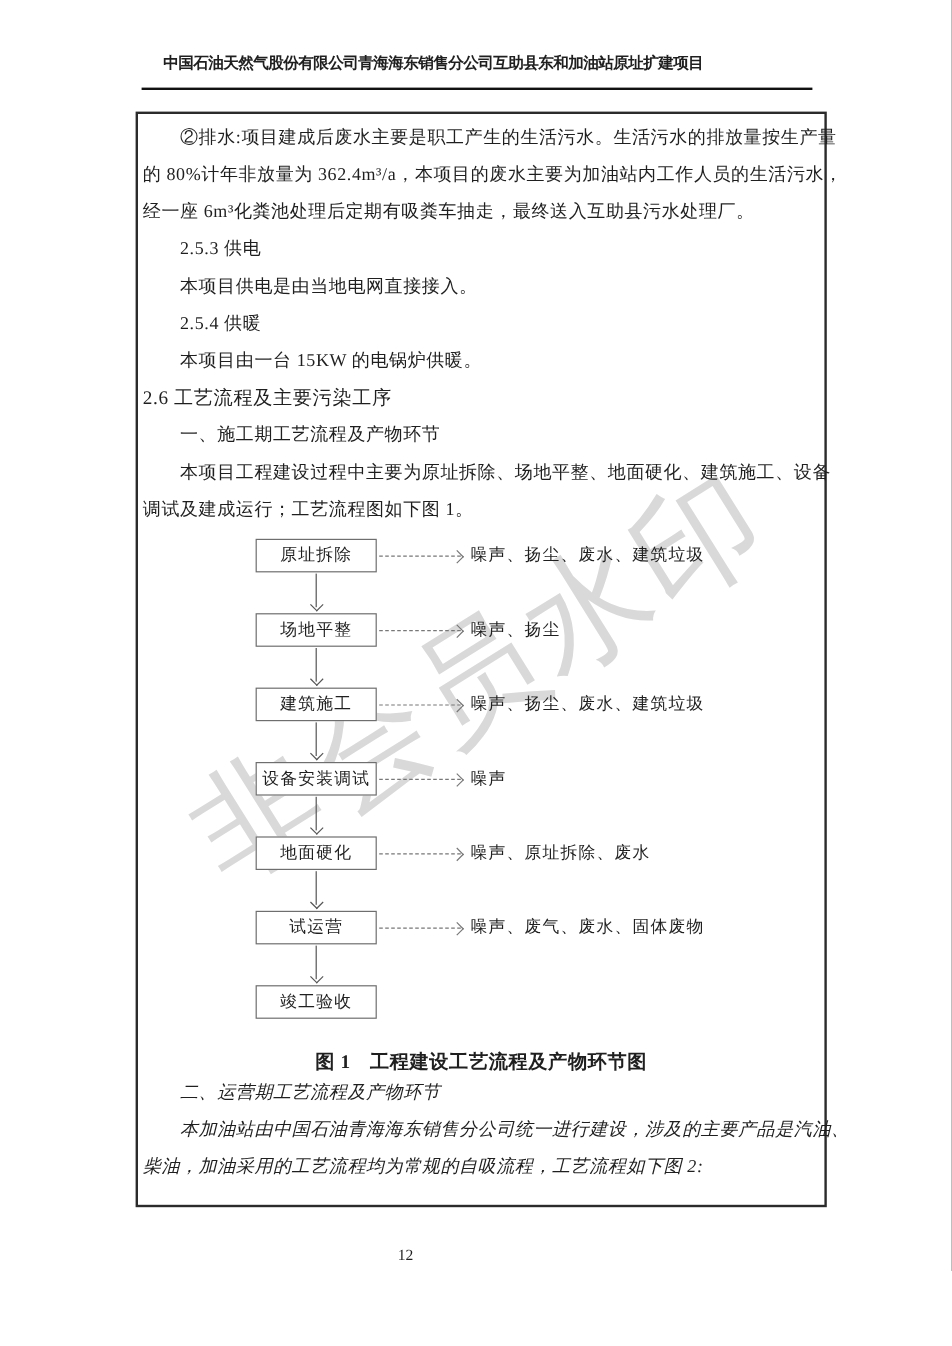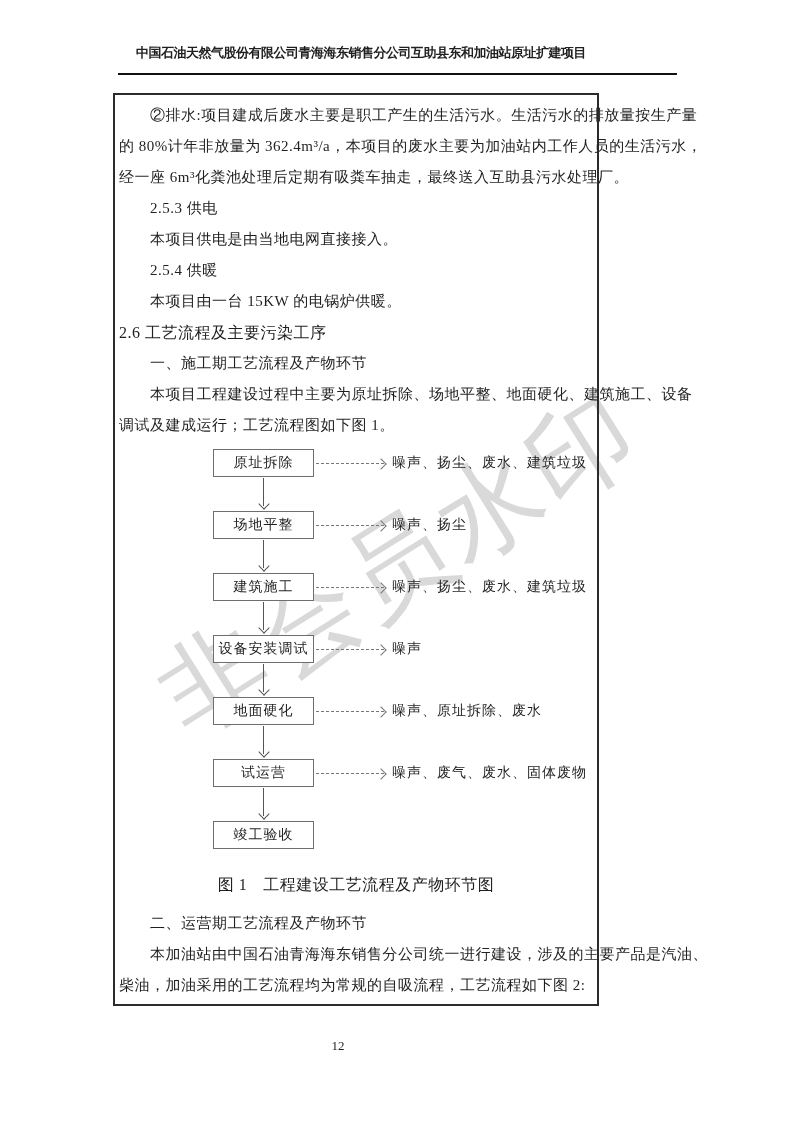--- a/index.html
+++ b/index.html
@@ -32,7 +32,7 @@
   }
   
   .content-box{
-    position:absolute;left:113px;top:93px;width:486px;height:913px;
+    position:absolute;left:113px;top:93px;width:576px;height:913px;
     border:2px solid #2b2b2b;
     box-sizing:border-box;
     padding:5px 4px 0 4px;

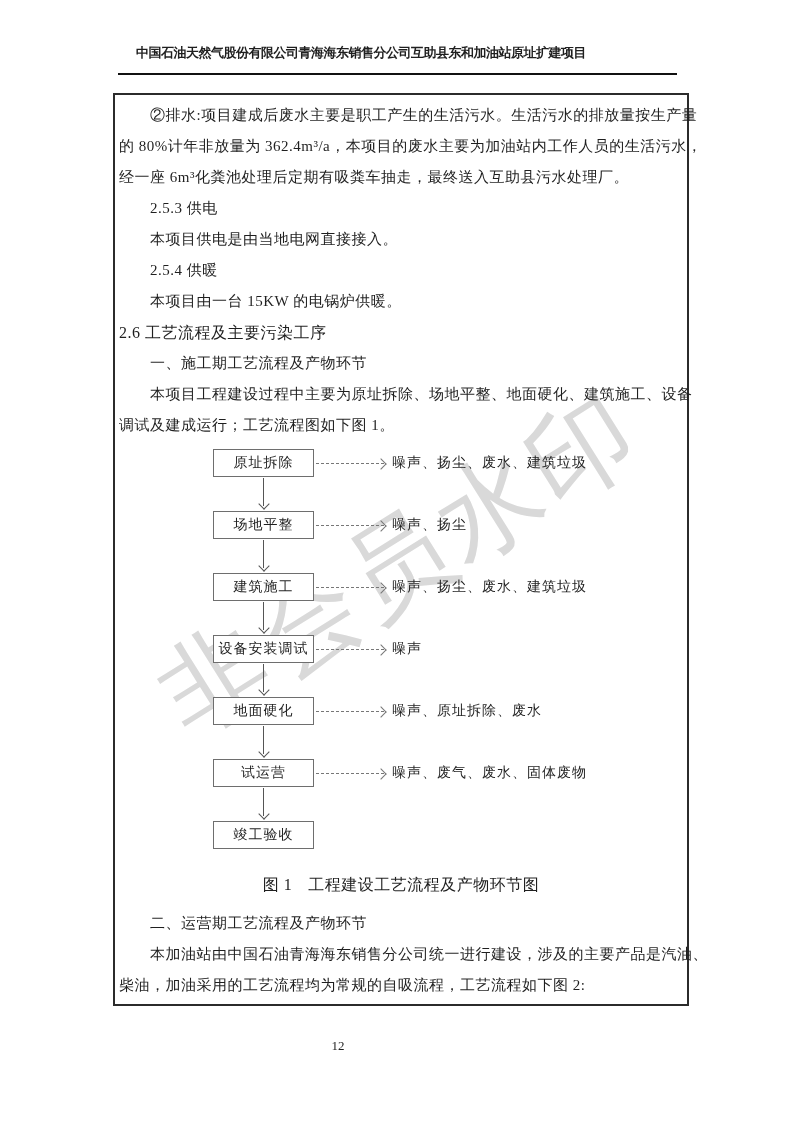--- a/index.html
+++ b/index.html
@@ -71,7 +71,7 @@
     transform:rotate(45deg);
   }
   .caption{
-    margin-top:26px;text-align:center;font-weight:normal;font-size:16px;
+    margin-top:26px;text-align:center;font-weight:bold;font-size:16px;
     letter-spacing:0.5px;
   }
   .caption .cap-label{margin-right:16px;}

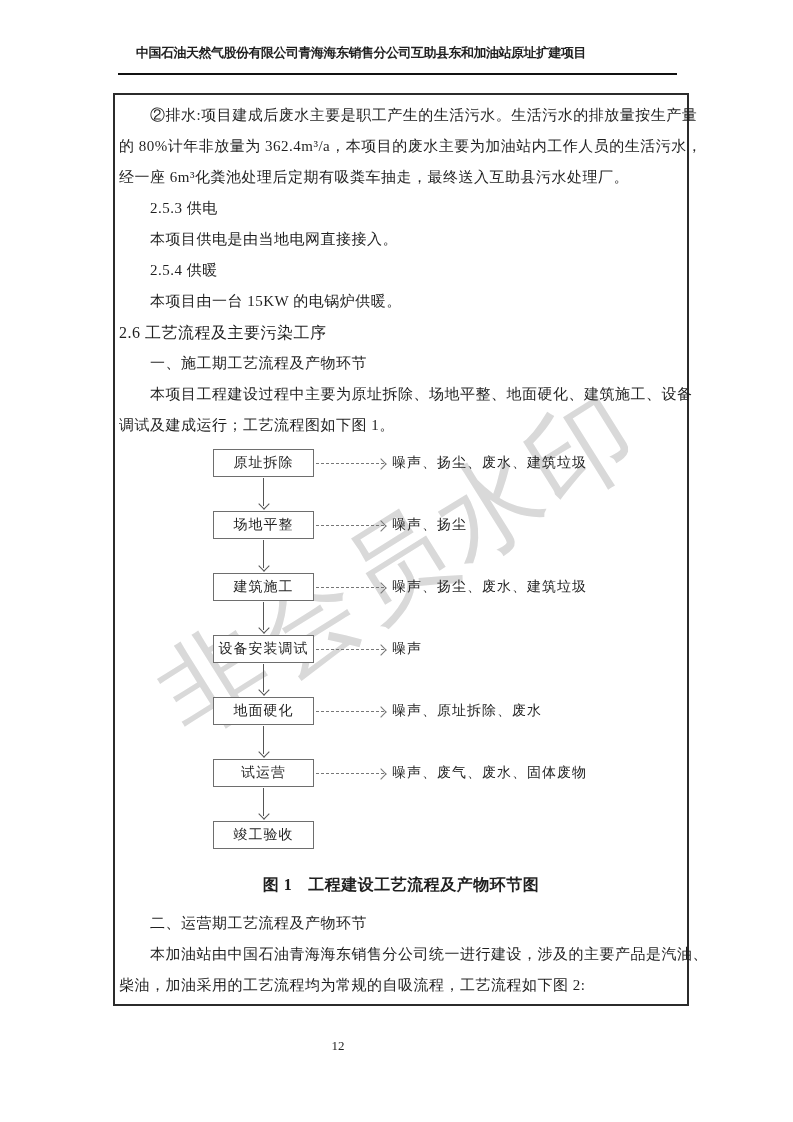--- a/index.html
+++ b/index.html
@@ -75,7 +75,7 @@
     letter-spacing:0.5px;
   }
   .caption .cap-label{margin-right:16px;}
-  .tail{margin-top:12px;}
+  .tail{margin-top:0;font-style:italic;}
   .page-number{
     position:absolute;top:1038px;left:0;width:676px;
     text-align:center;font-size:13px;

